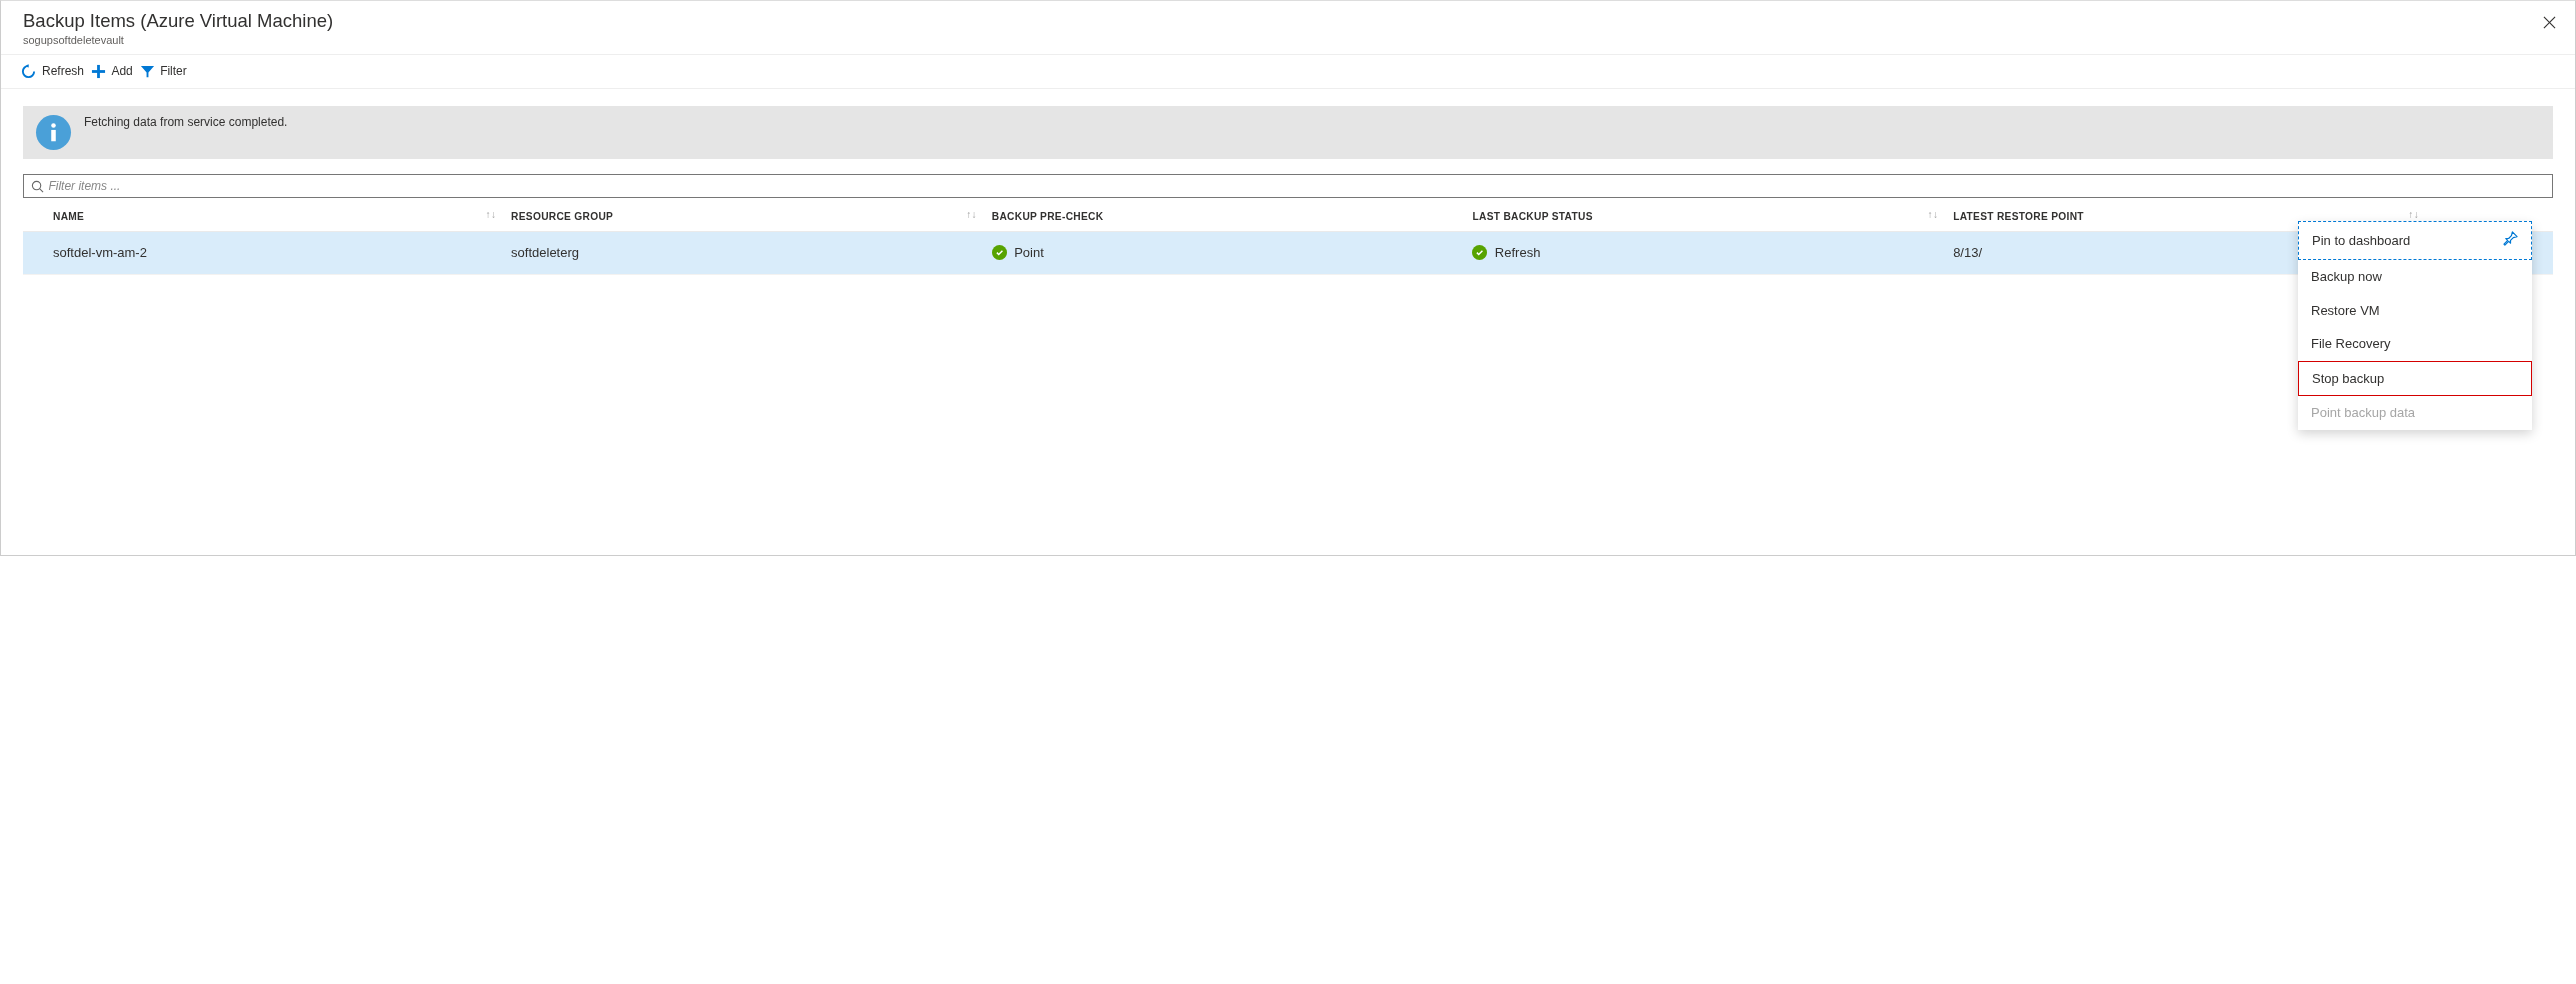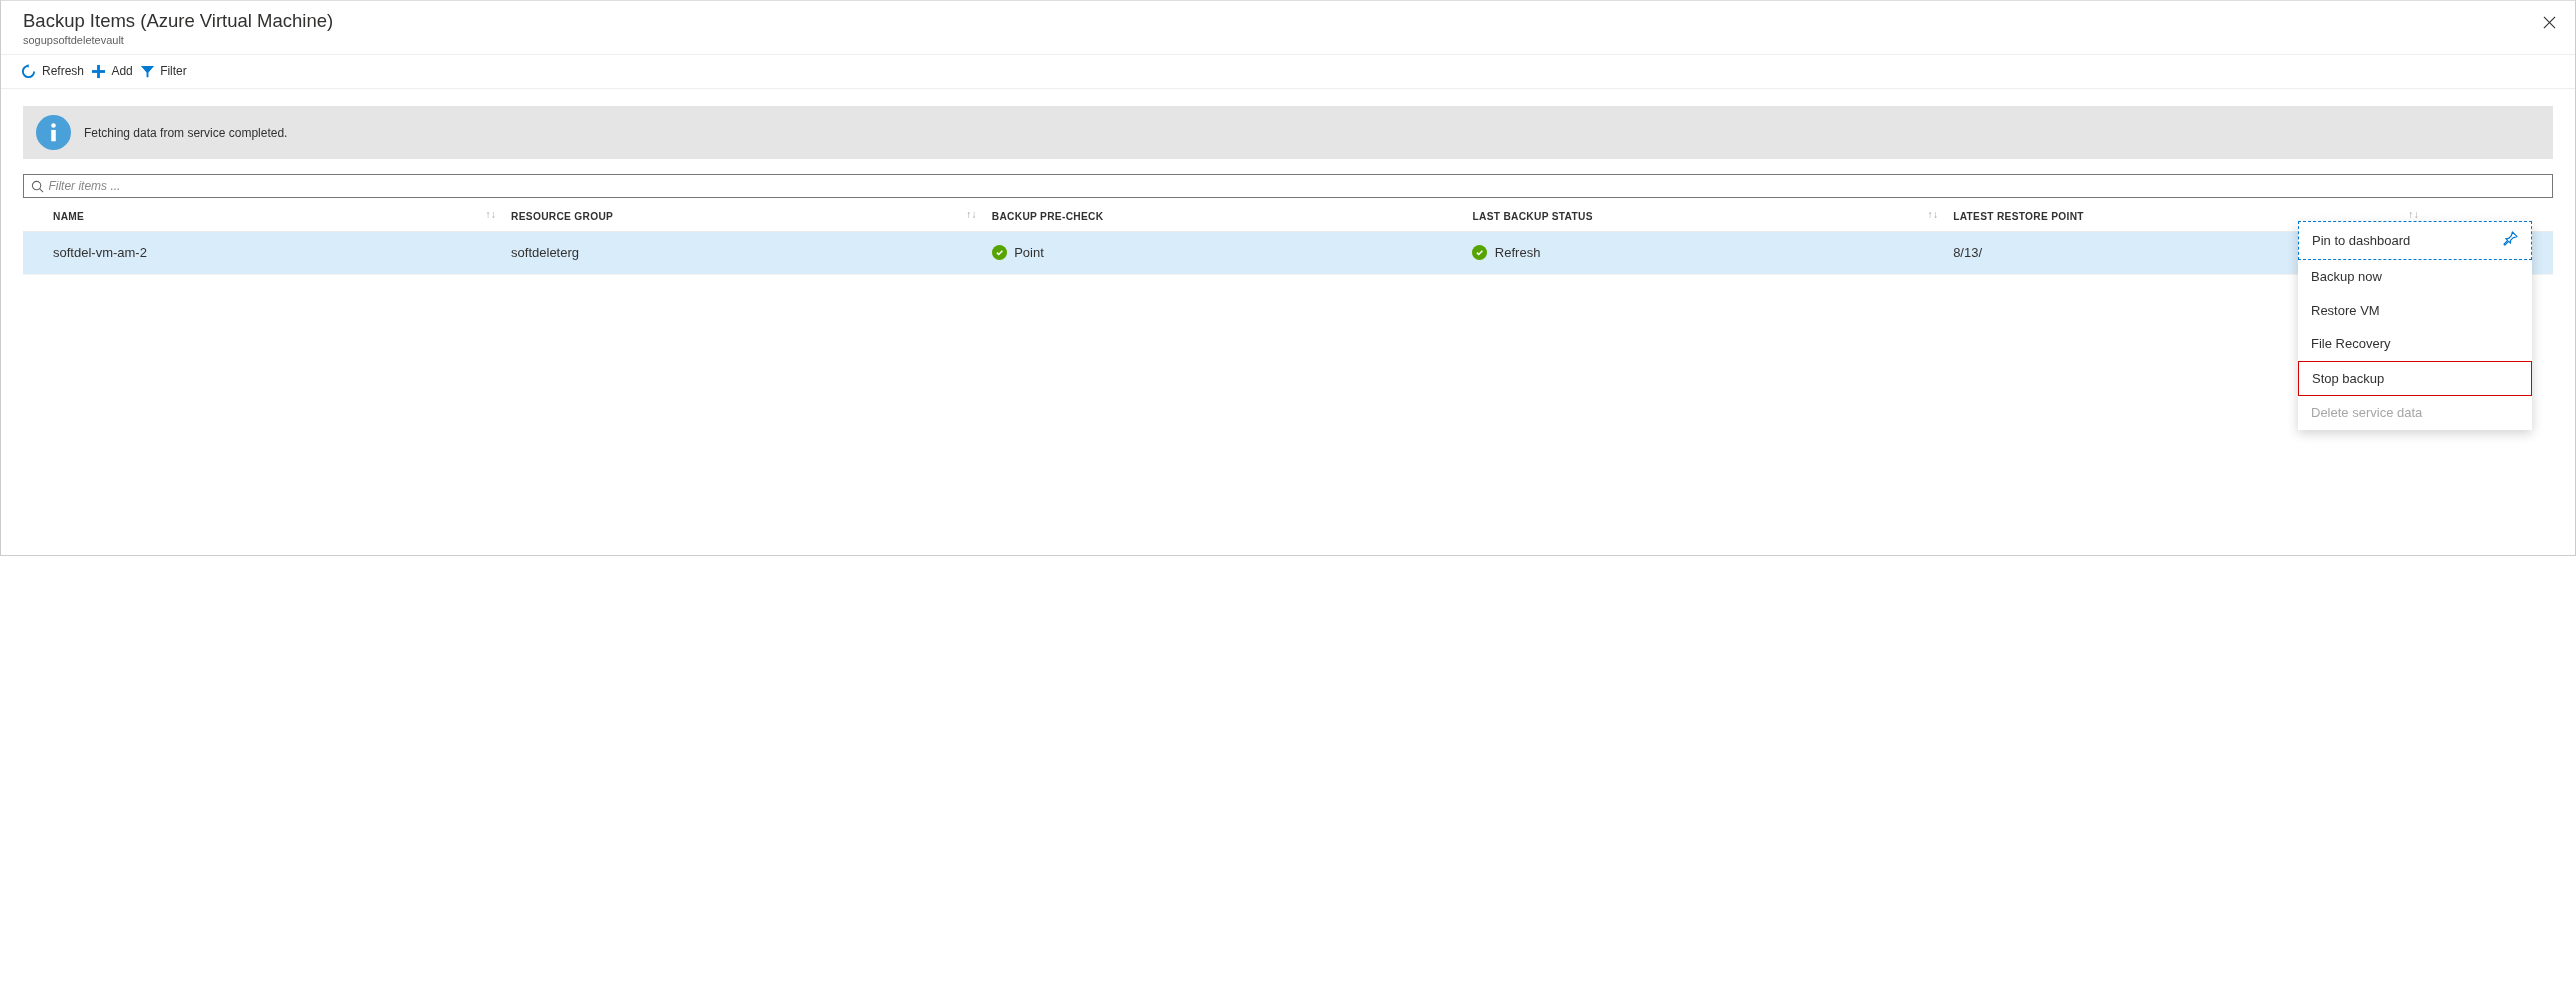--- a/index.html
+++ b/index.html
@@ -72,7 +72,6 @@
   .info-banner {
     background: #e5e5e5;
     display: flex;
-    align-items: center;
     padding: 9.3px 13px;
     gap: 13px;
     margin-bottom: 15px;

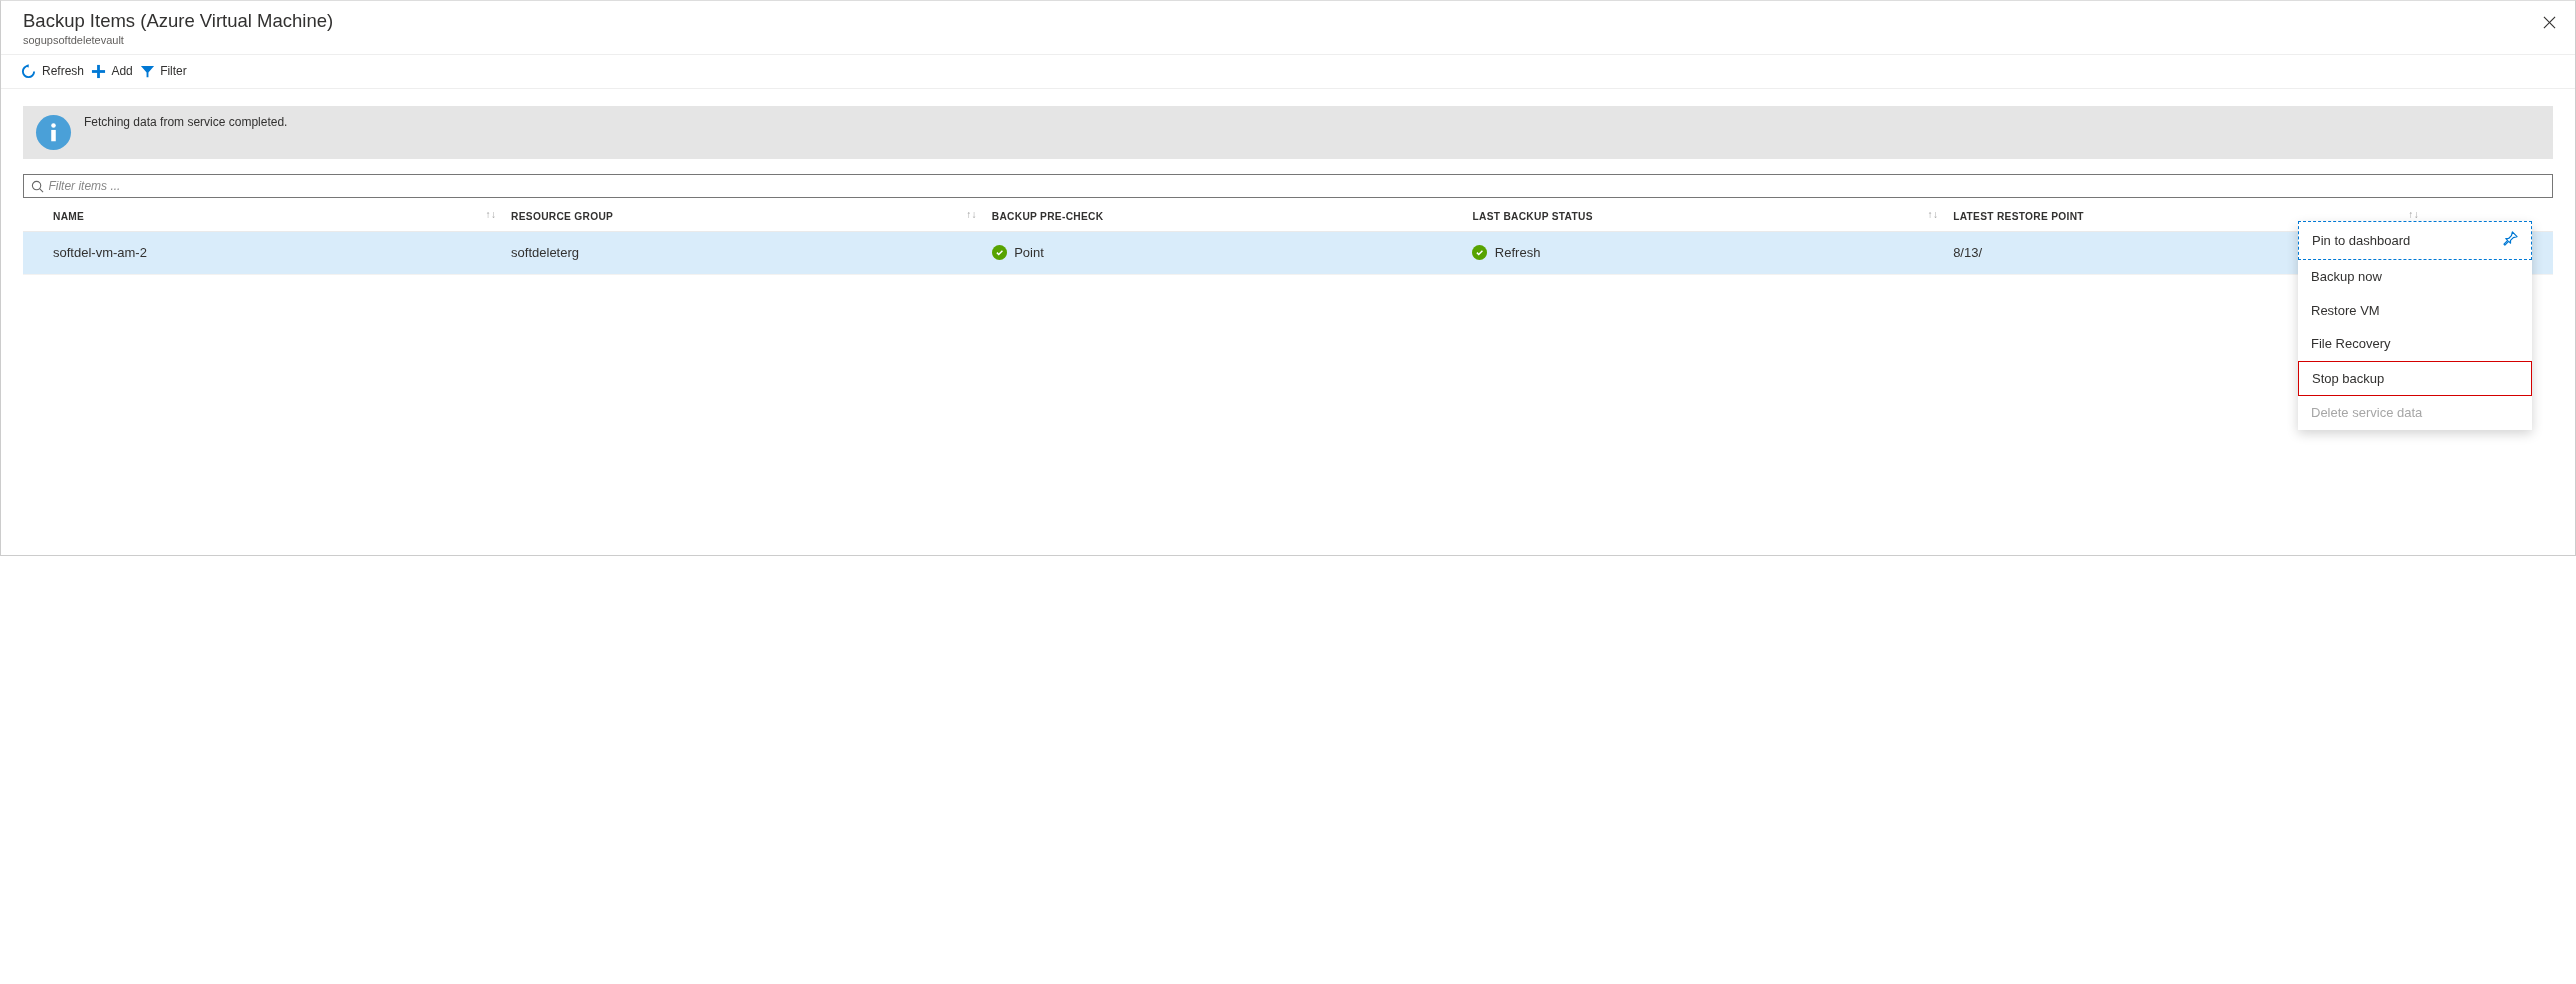--- a/index.html
+++ b/index.html
@@ -339,7 +339,7 @@
         <span>Stop backup</span>
       </div>
       <div class="context-menu-item disabled">
-        <span>Delete service data</span>
+        <span>Point backup data</span>
       </div>
     </div>
 

